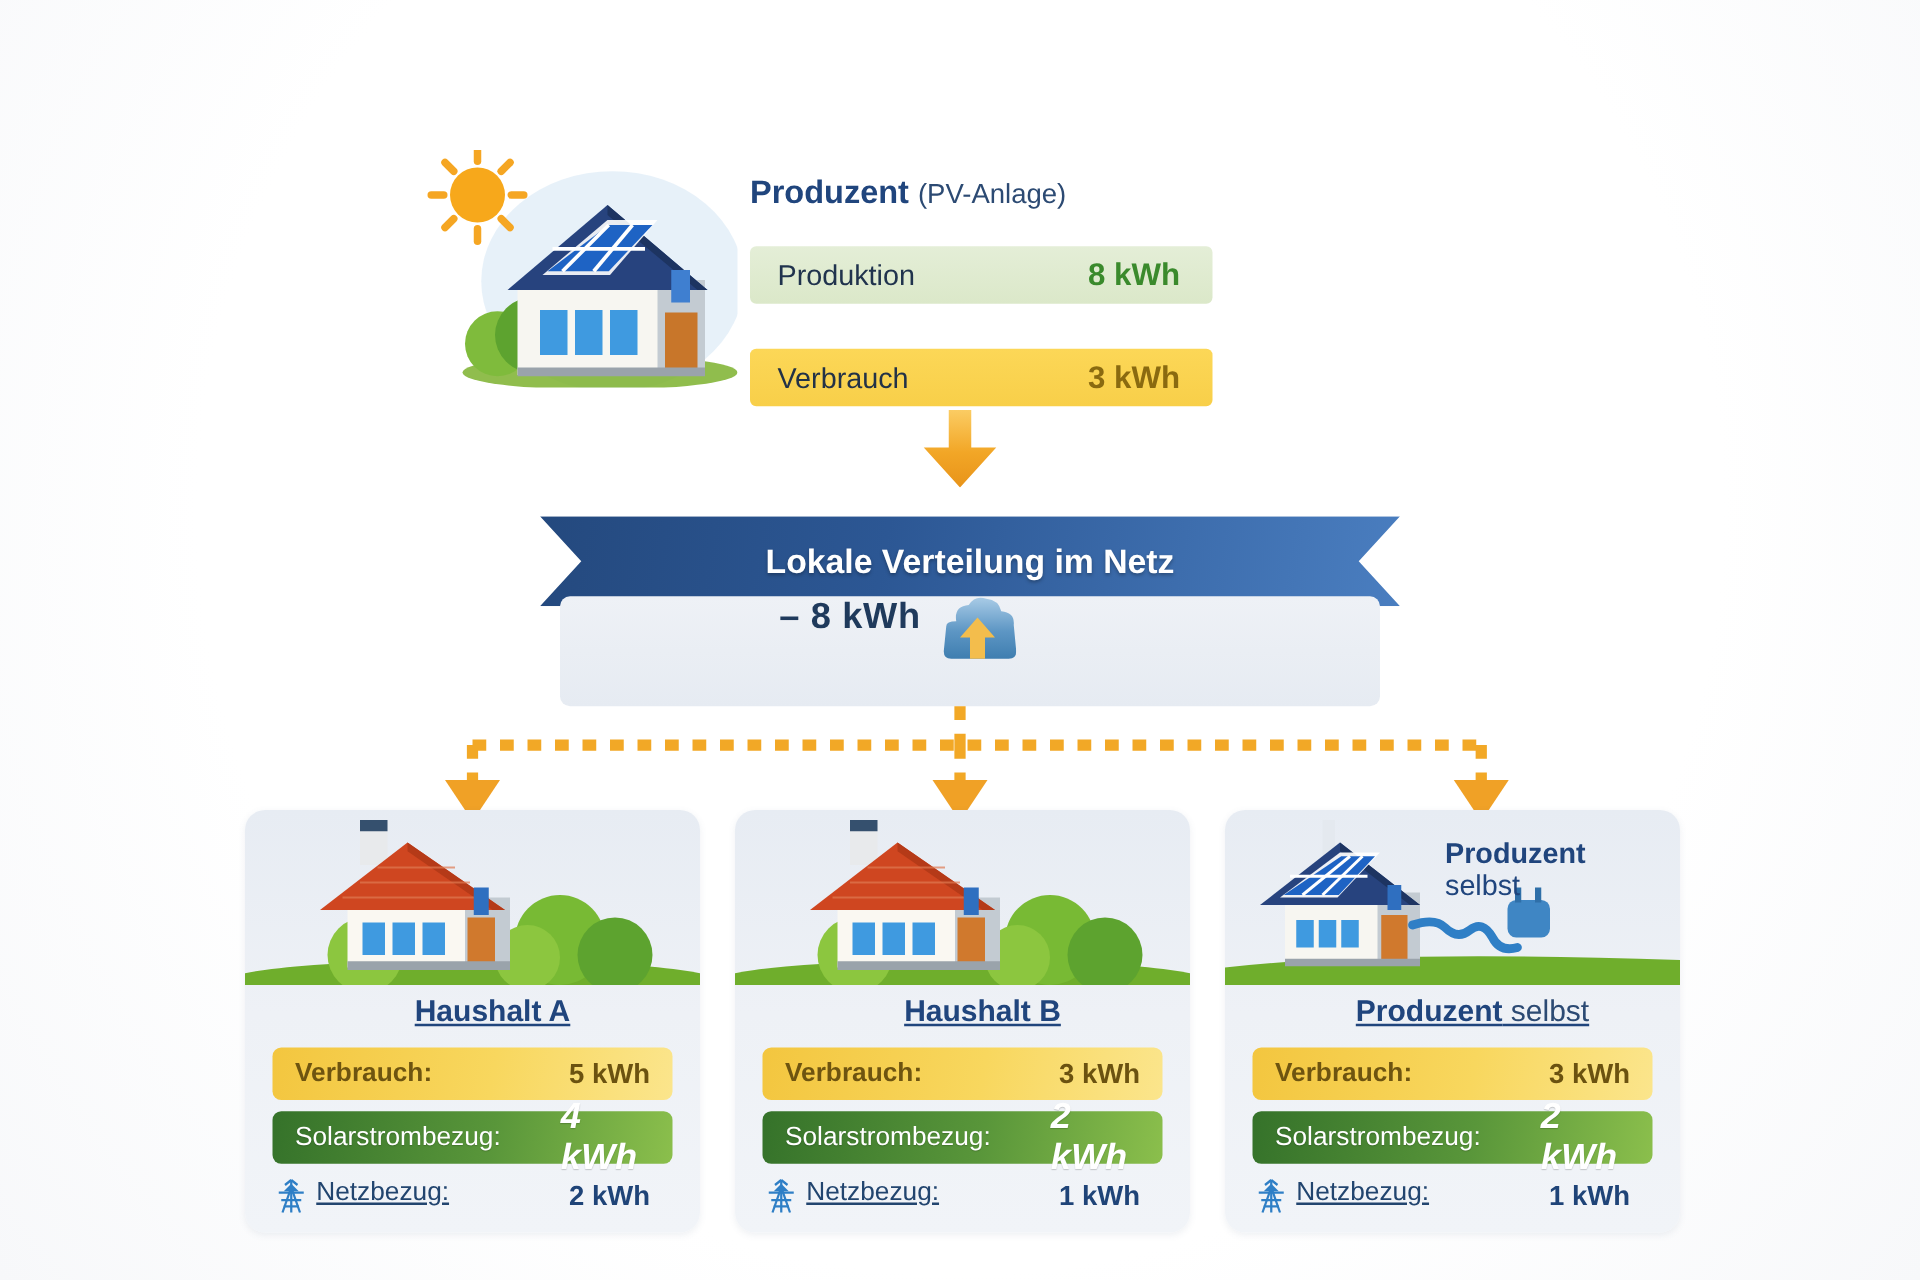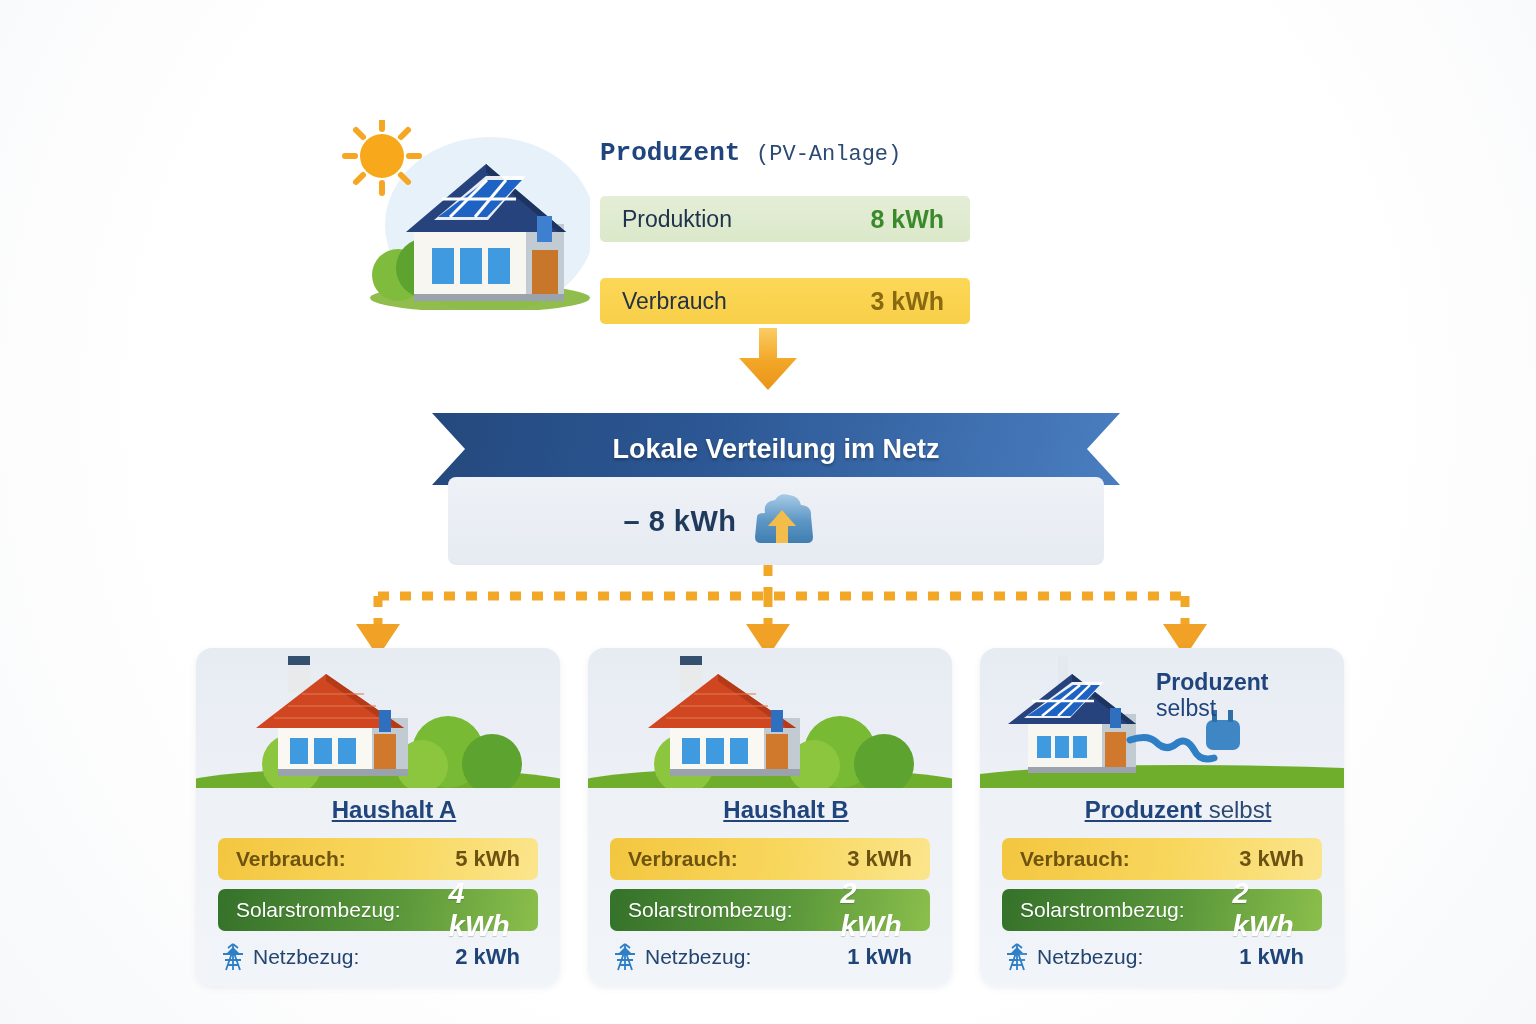--- a/index.html
+++ b/index.html
@@ -44,7 +44,7 @@
   #producer-section{position:absolute;left:330px;top:120px;width:640px;height:195px;}
   #producer-art{position:absolute;left:0;top:0;width:260px;height:190px;}
   #producer-info{position:absolute;left:270px;top:18px;width:370px;}
-  #producer-title{font-size:26px;color:#20457d;font-weight:bold;margin-bottom:21px;font-family:Liberation Mono, monospace;}
+  #producer-title{font-size:26px;color:#20457d;font-weight:bold;margin-bottom:21px;}
   #producer-title .sub{font-weight:normal;font-size:22px;color:#2c4a73;}
   .prow{
     height:46px;border-radius:5px;display:flex;align-items:center;

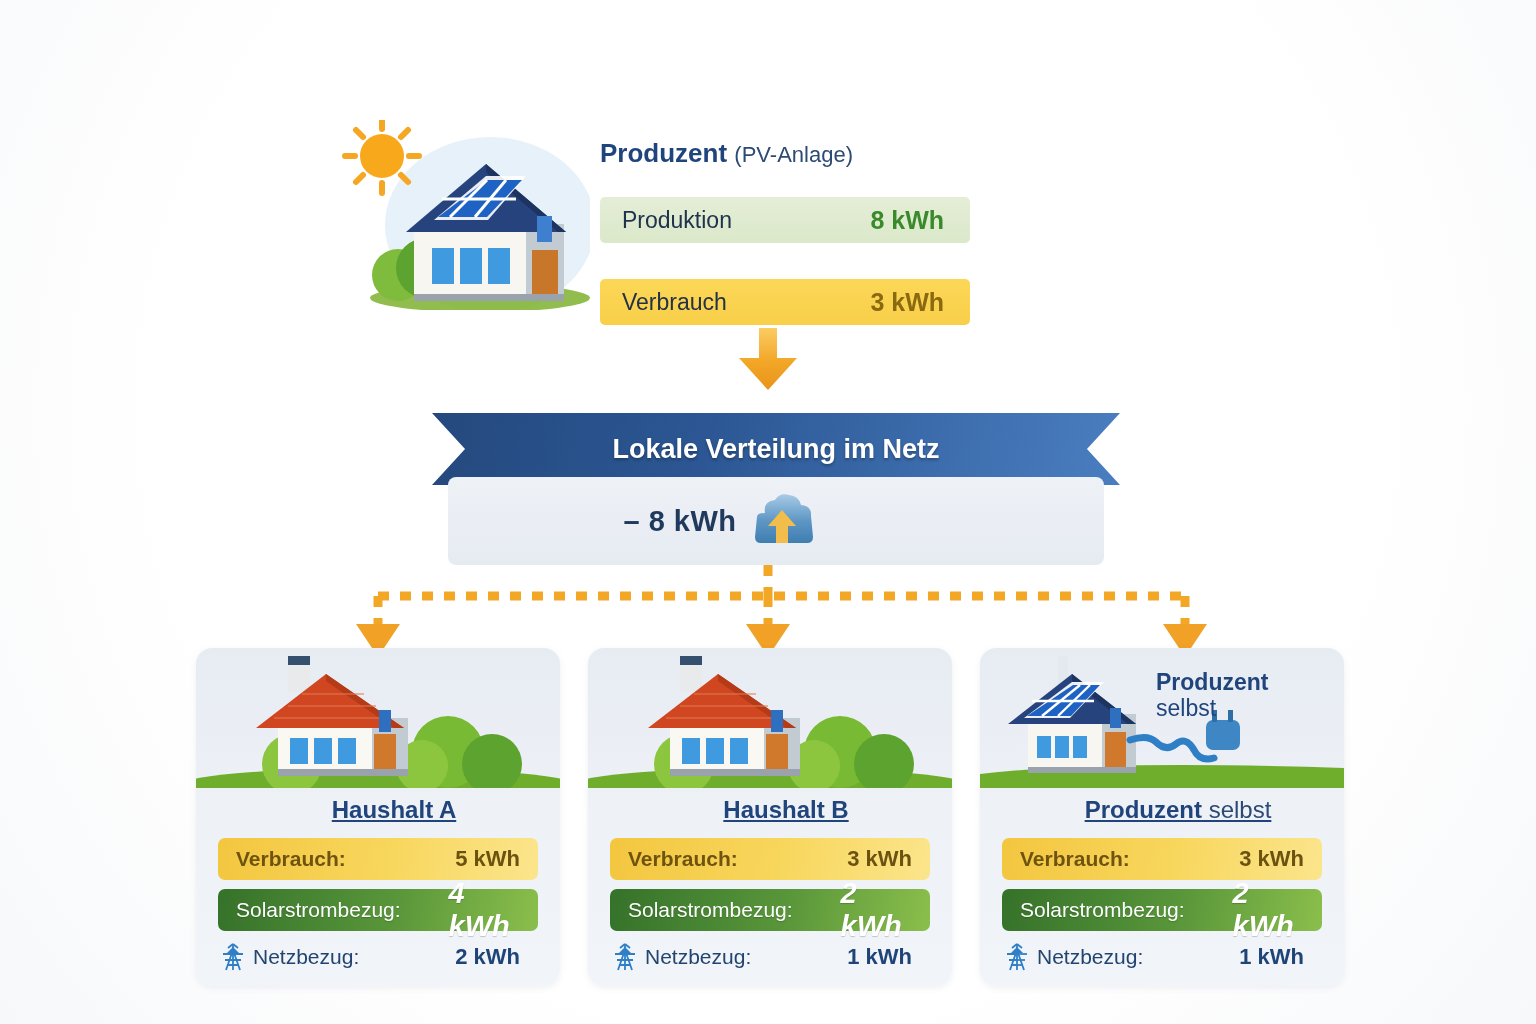--- a/index.html
+++ b/index.html
@@ -67,7 +67,7 @@
   }
   #grid-value-wrap{
     position:absolute;left:0;top:0;width:540px;height:88px;
-    display:flex;align-items:center;justify-content:center;gap:14px;
+    display:flex;justify-content:center;gap:14px;
   }
   #grid-value{font-size:29px;font-weight:bold;color:#1f3a5c;letter-spacing:.5px;}
 

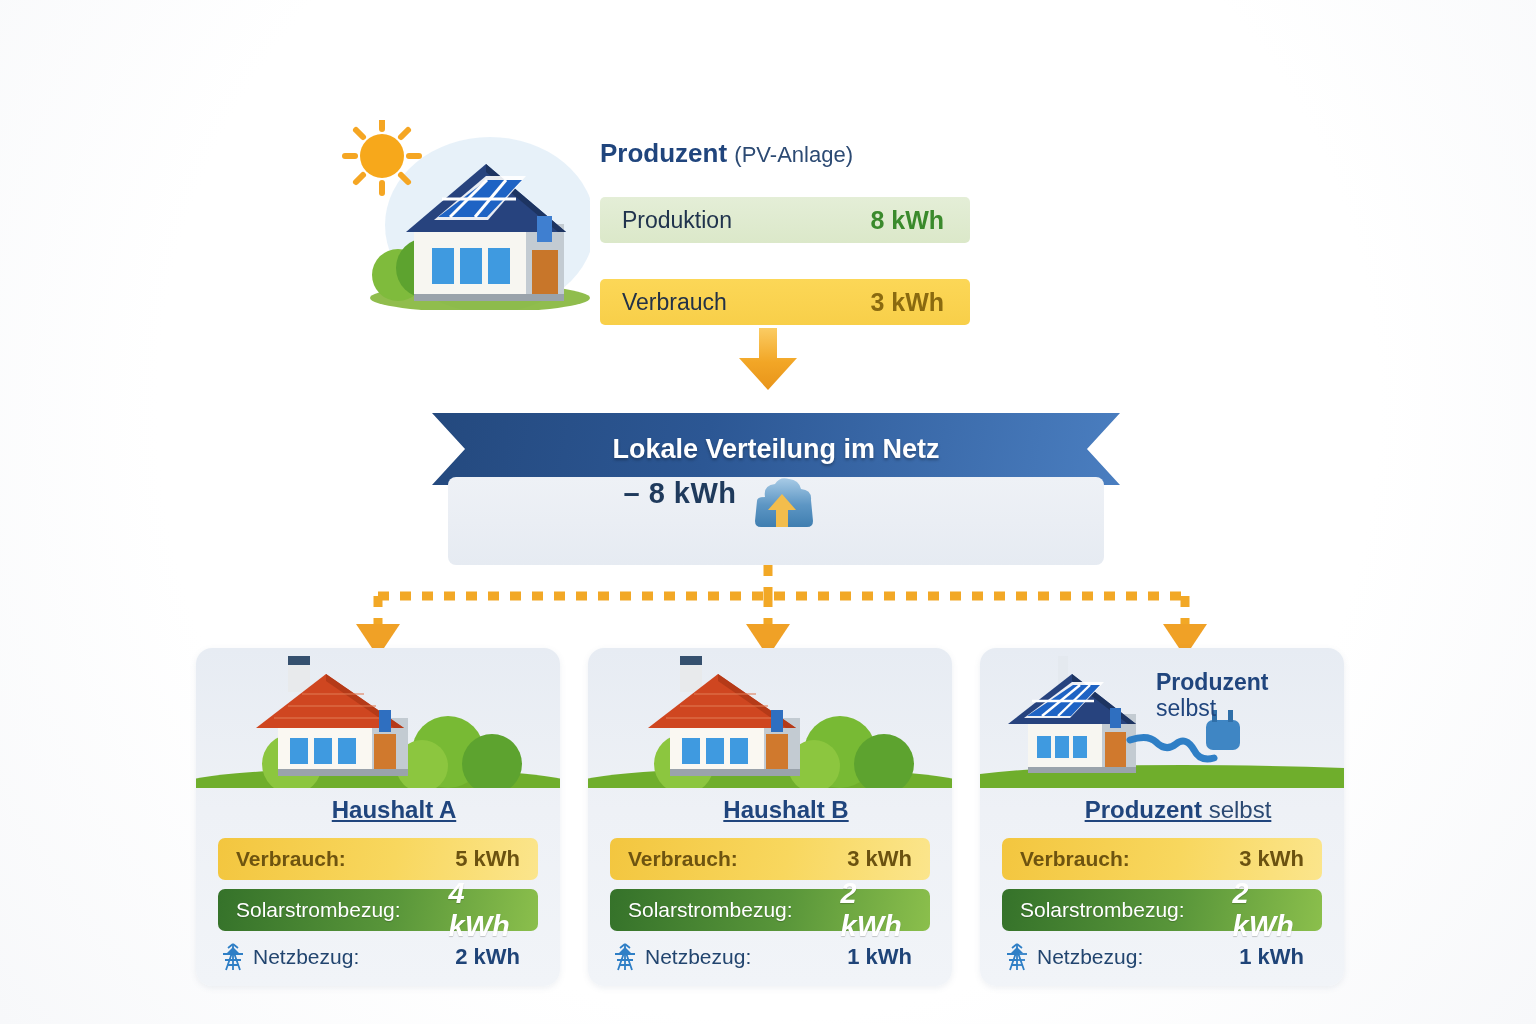--- a/index.html
+++ b/index.html
@@ -105,7 +105,7 @@
     display:flex;align-items:center;justify-content:space-between;
     padding:2px 18px 0 2px;box-sizing:border-box;font-size:21px;color:#22456f;
   }
-  .grid-row .left{display:flex;align-items:center;gap:7px;}
+  .grid-row .left{display:flex;gap:7px;text-decoration:underline;}
   .grid-row .v{font-weight:bold;font-size:22px;color:#1f4478;}
   .pylon{width:26px;height:30px;flex:none;}
   .overlay-label{

